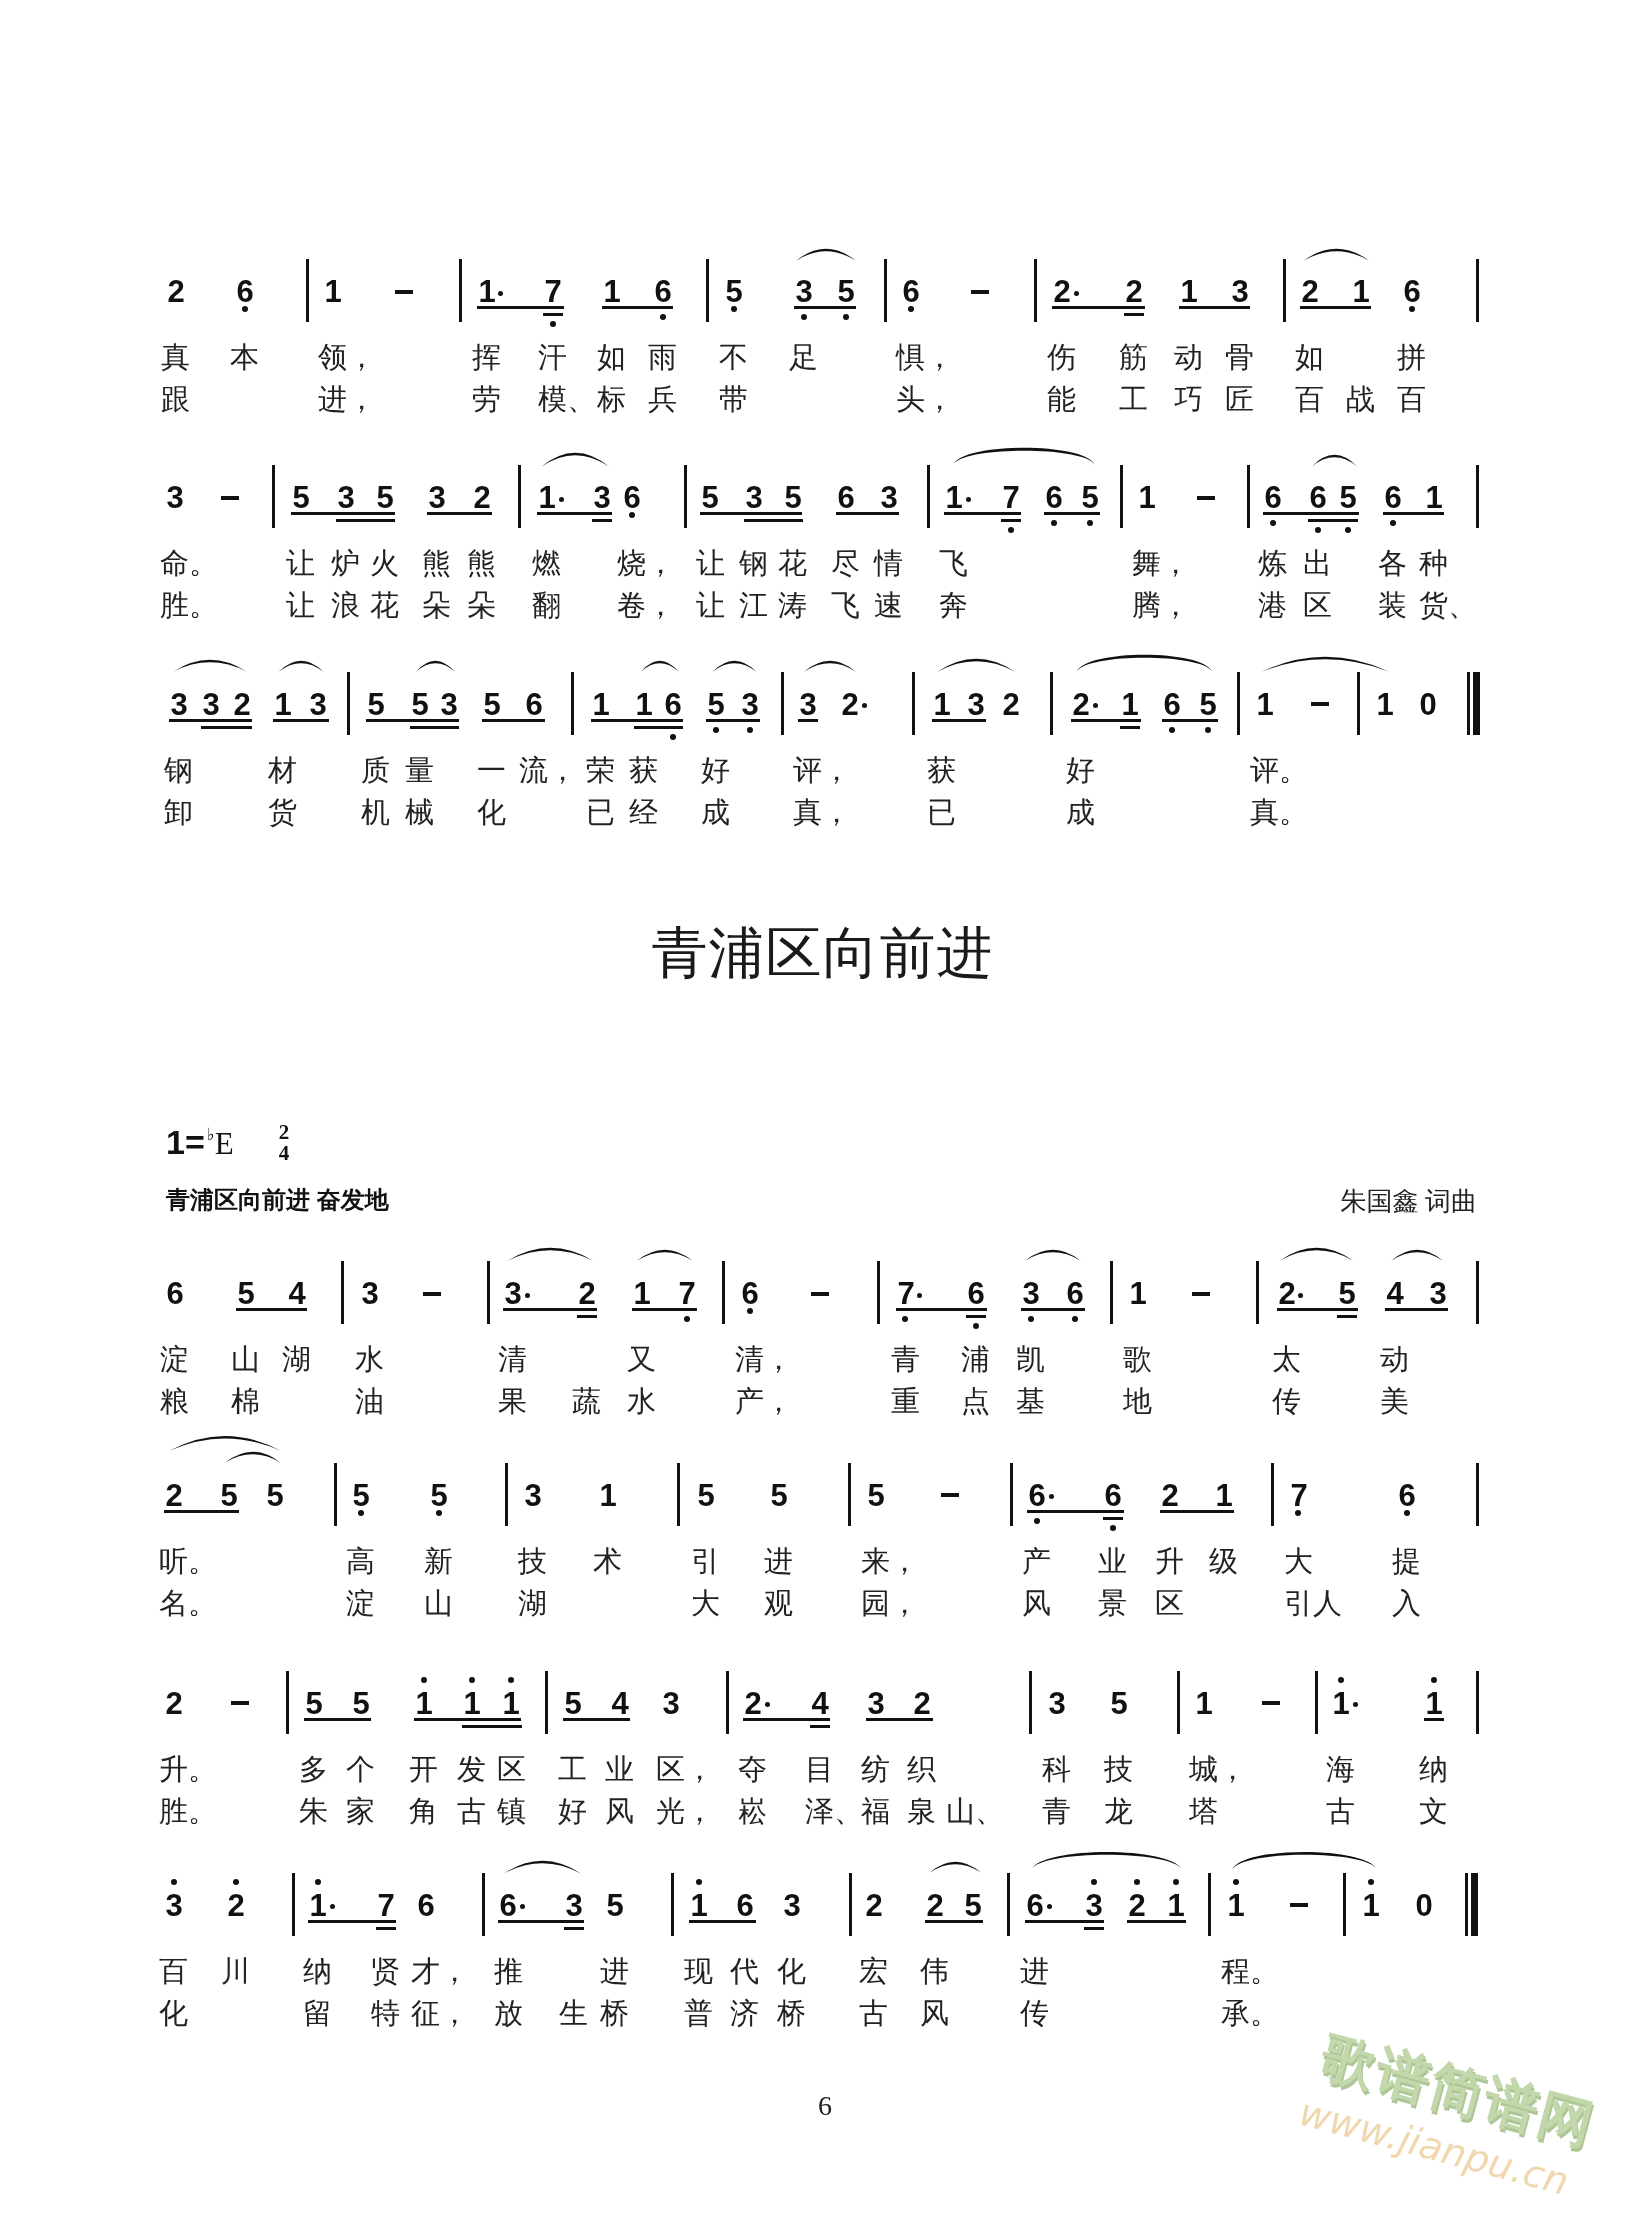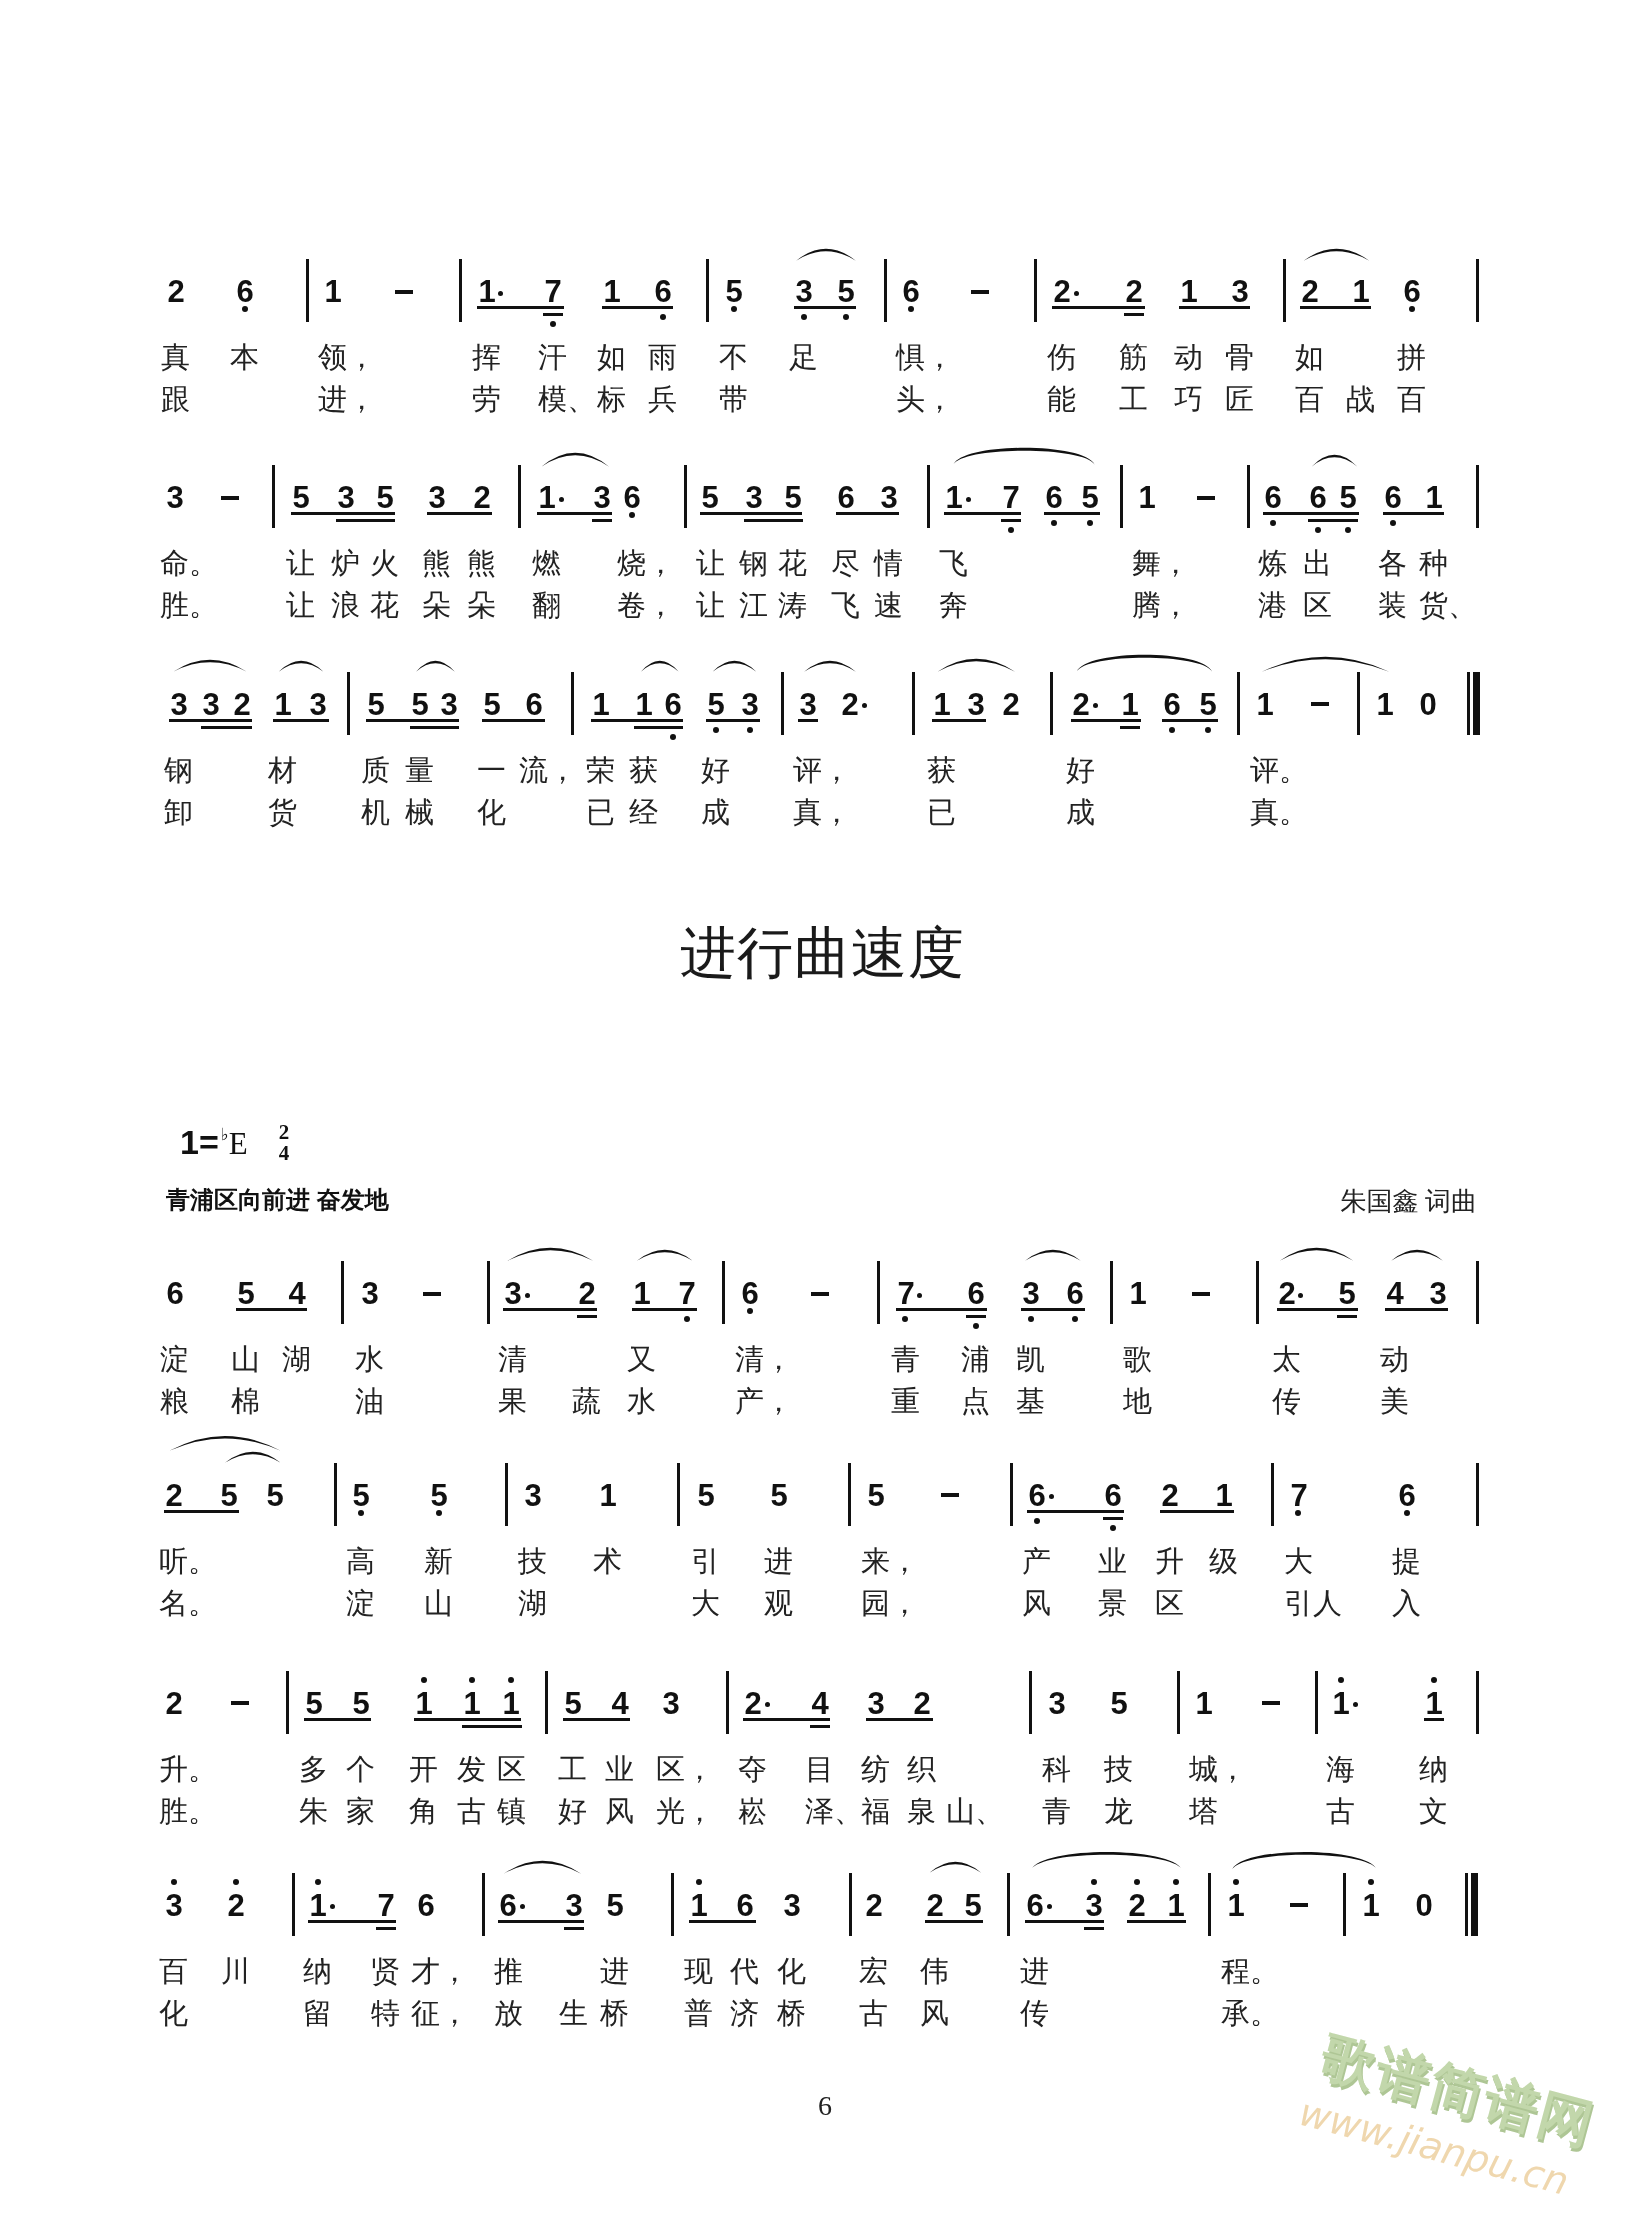--- a/index.html
+++ b/index.html
@@ -59,7 +59,7 @@
       <path d="M1238,1879 C1248.22,1855 1373.78,1855 1384,1879 C1373.78,1859 1248.22,1859 1238,1879 Z" fill="#111"></path>
     </svg>
 
-  <div class="title">进行曲速度</div>
+  <div class="title">青浦区向前进</div>
 
   <div class="key">
     <span class="one">1=</span><span class="flat">♭</span><span class="tonic">E</span>

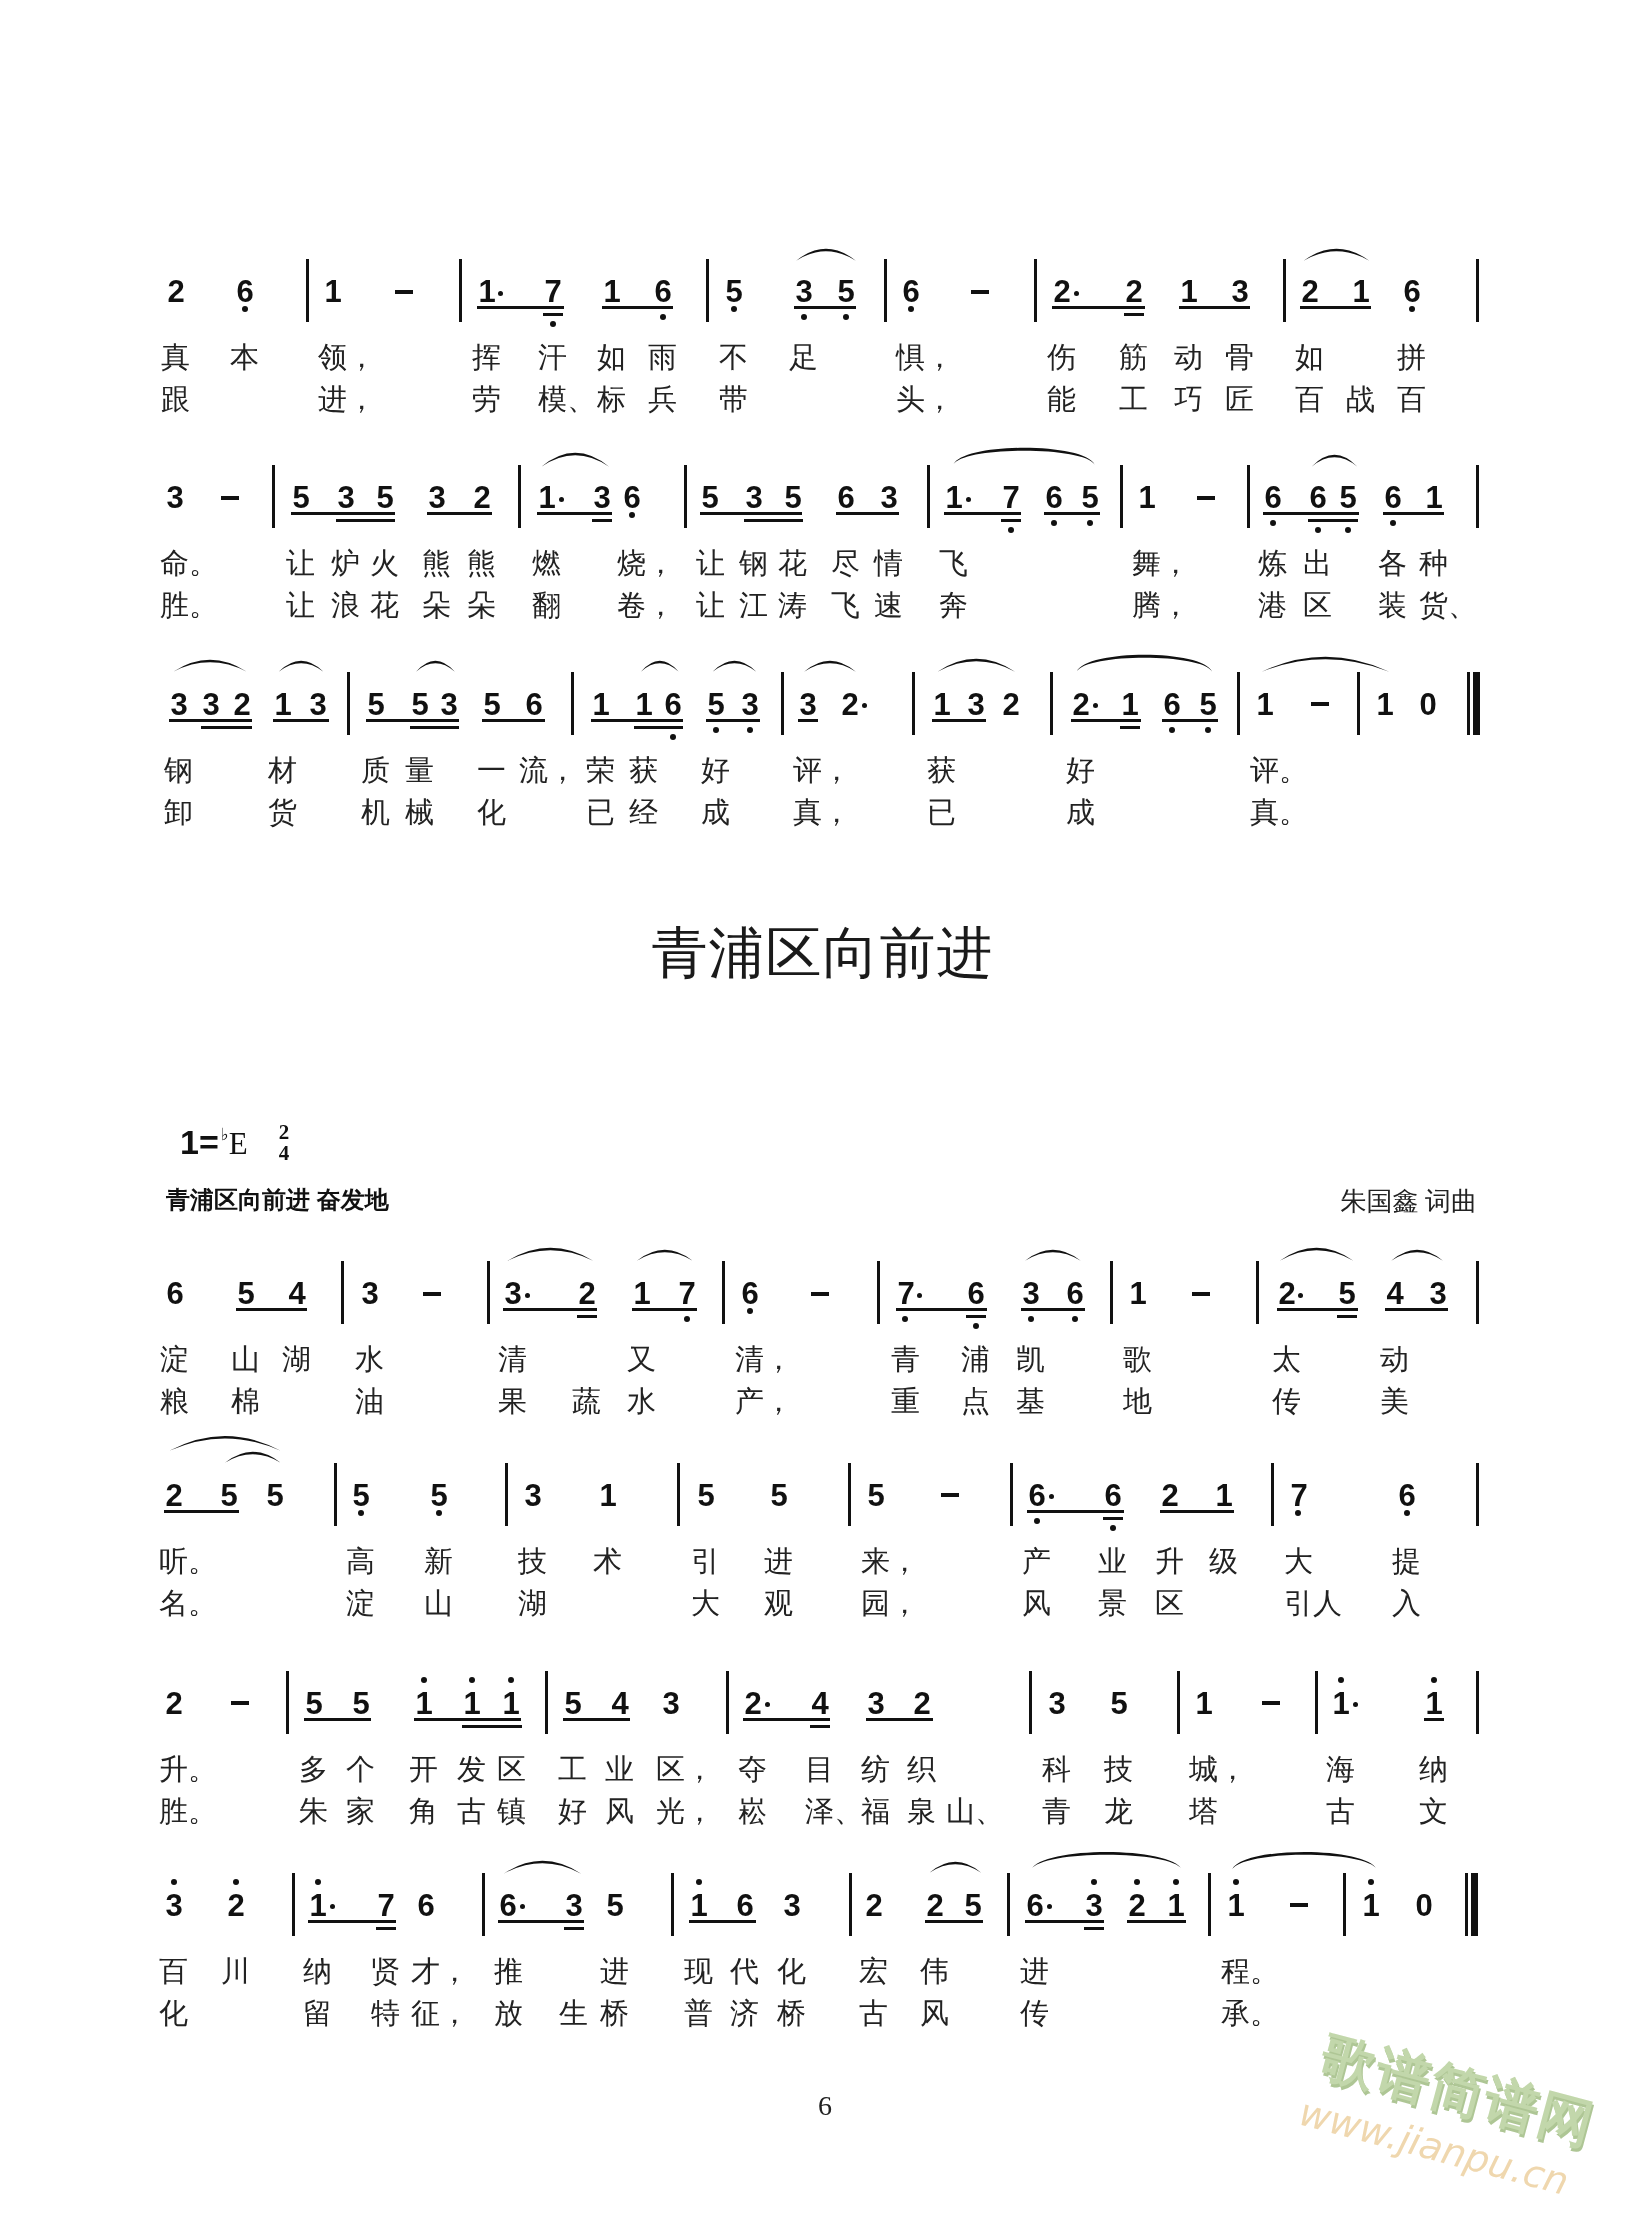--- a/index.html
+++ b/index.html
@@ -15,7 +15,7 @@
   .lyric { position: absolute; white-space: nowrap; font-family: "Liberation Serif", serif; font-size: 29px; line-height: 32px; color: #222; }
   #slurs { position: absolute; left: 0; top: 0; pointer-events: none; }
   .title { position: absolute; left: 0; top: 921px; width: 1645px; text-align: center; font-family: "Liberation Serif", serif; font-size: 56px; line-height: 64px; color: #1a1a1a; letter-spacing: 1px; }
-  .key { position: absolute; left: 180px; top: 1122px; white-space: nowrap; color: #111; }
+  .key { position: absolute; left: 166px; top: 1122px; white-space: nowrap; color: #111; }
   .key .one { font-family: "Liberation Sans", sans-serif; font-weight: bold; font-size: 34px; line-height: 40px; }
   .key .flat { font-family: "DejaVu Sans", sans-serif; font-size: 17px; position: relative; top: -14px; margin-left: 2px; }
   .key .tonic { font-family: "Liberation Serif", serif; font-size: 31px; line-height: 40px; }

